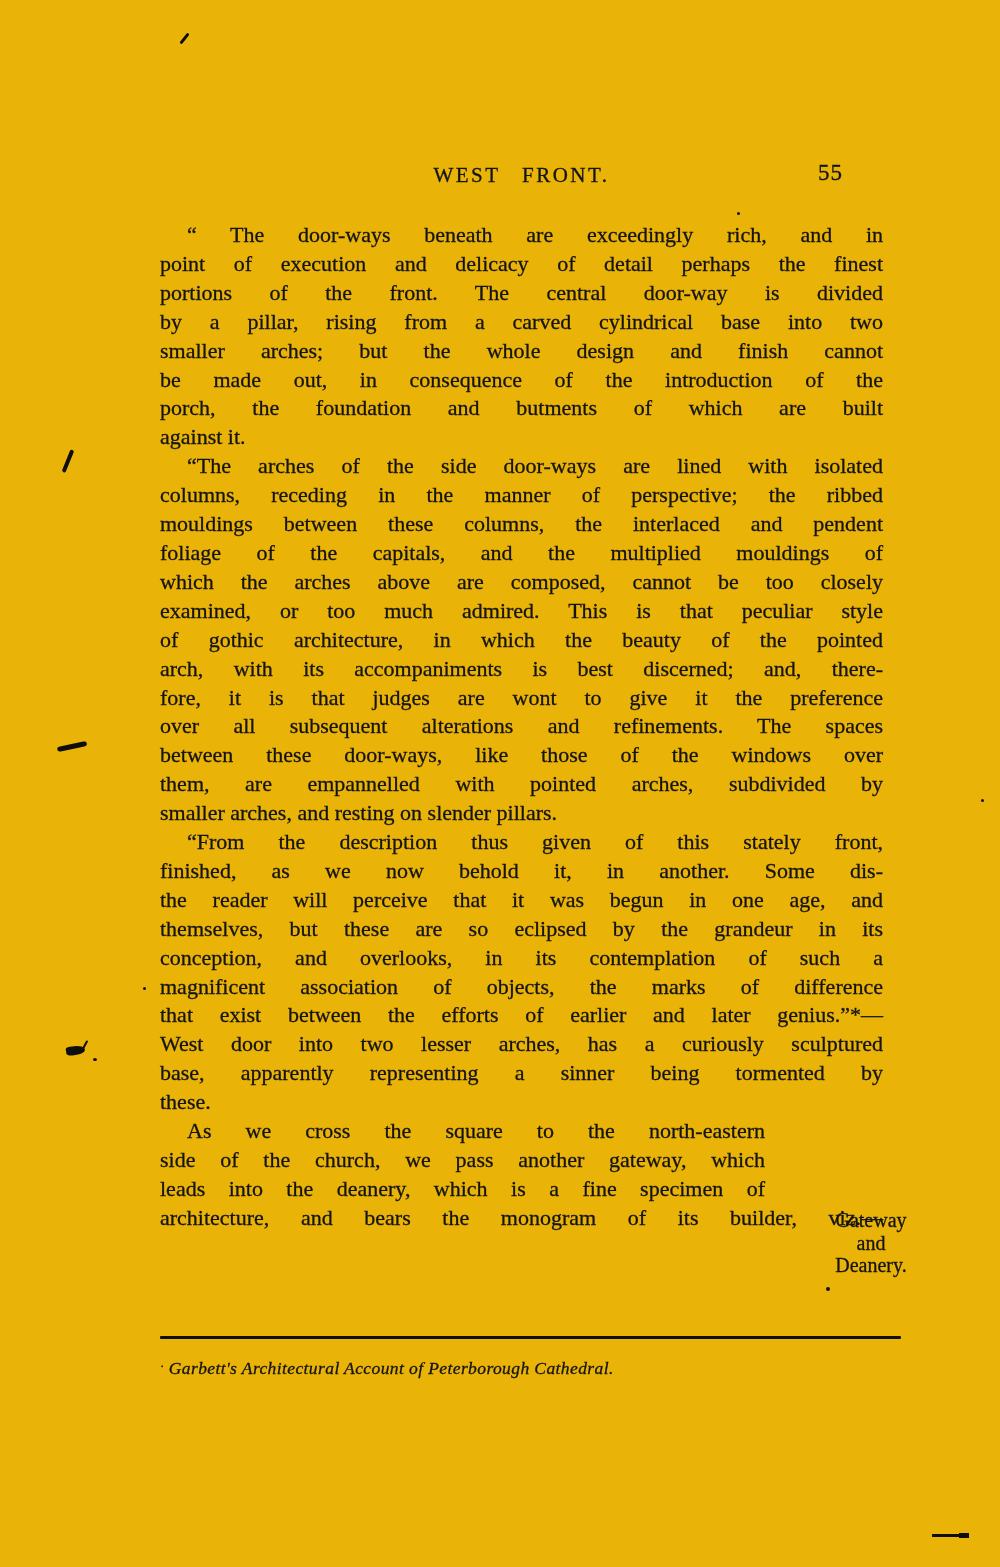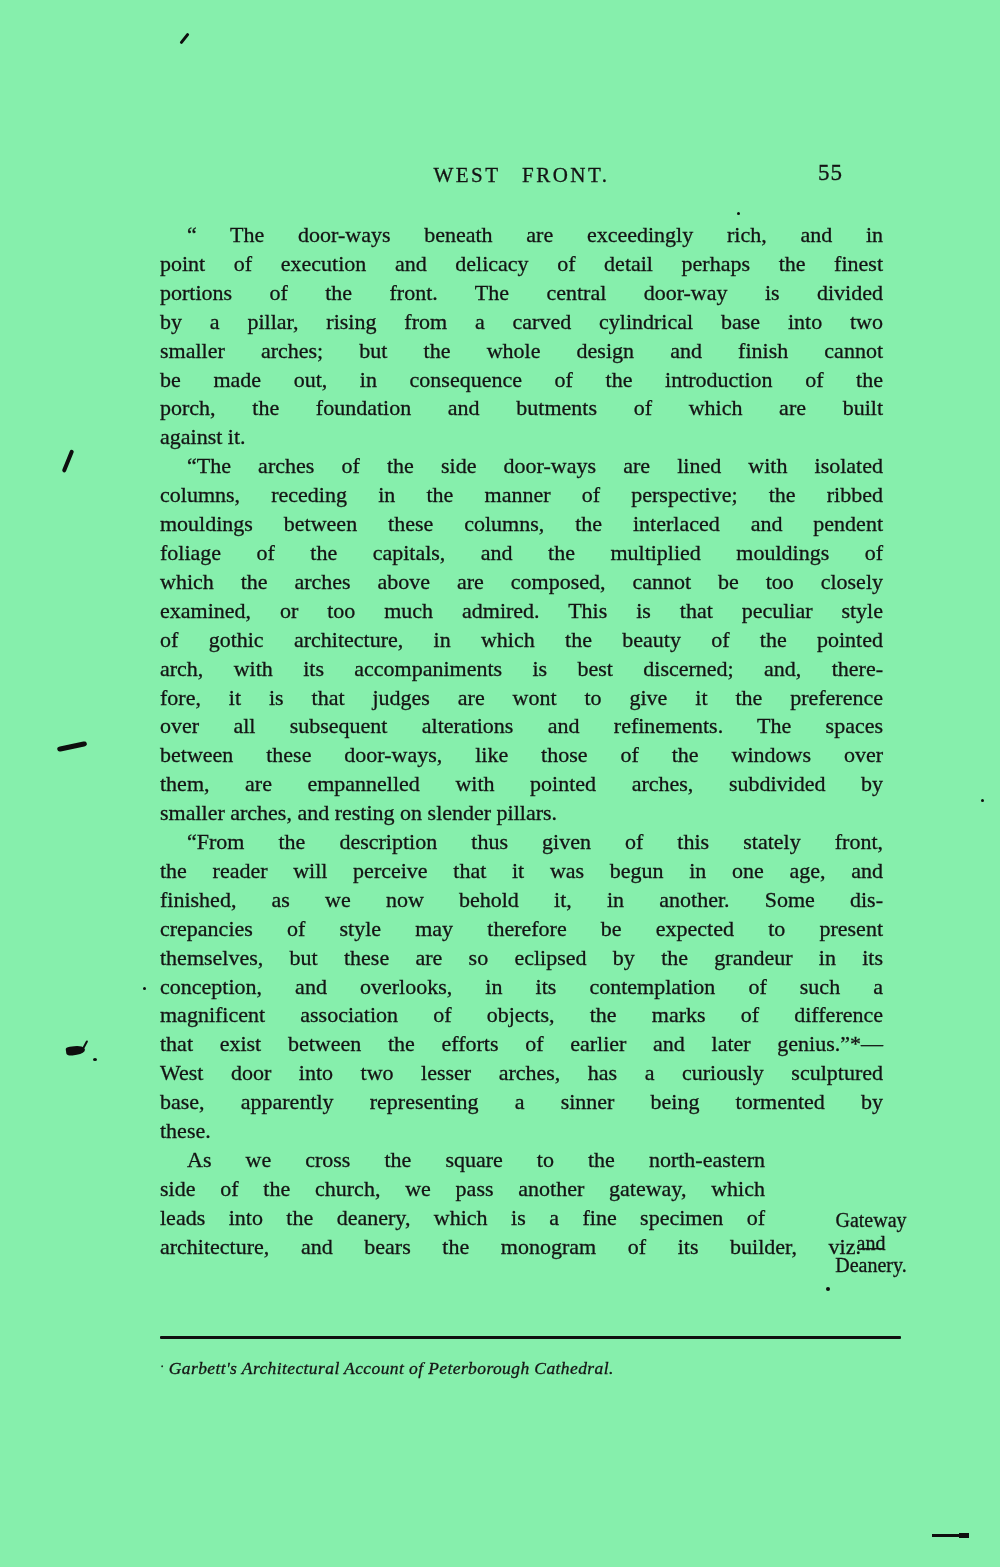--- a/index.html
+++ b/index.html
@@ -7,7 +7,7 @@
 
   .page {
     position:relative; width:1000px; height:1567px;
-    background:#86efac; color:#141414; overflow:hidden;
+    background:#eab308; color:#141414; overflow:hidden;
     -webkit-text-stroke:0.3px #141414;
   }
 

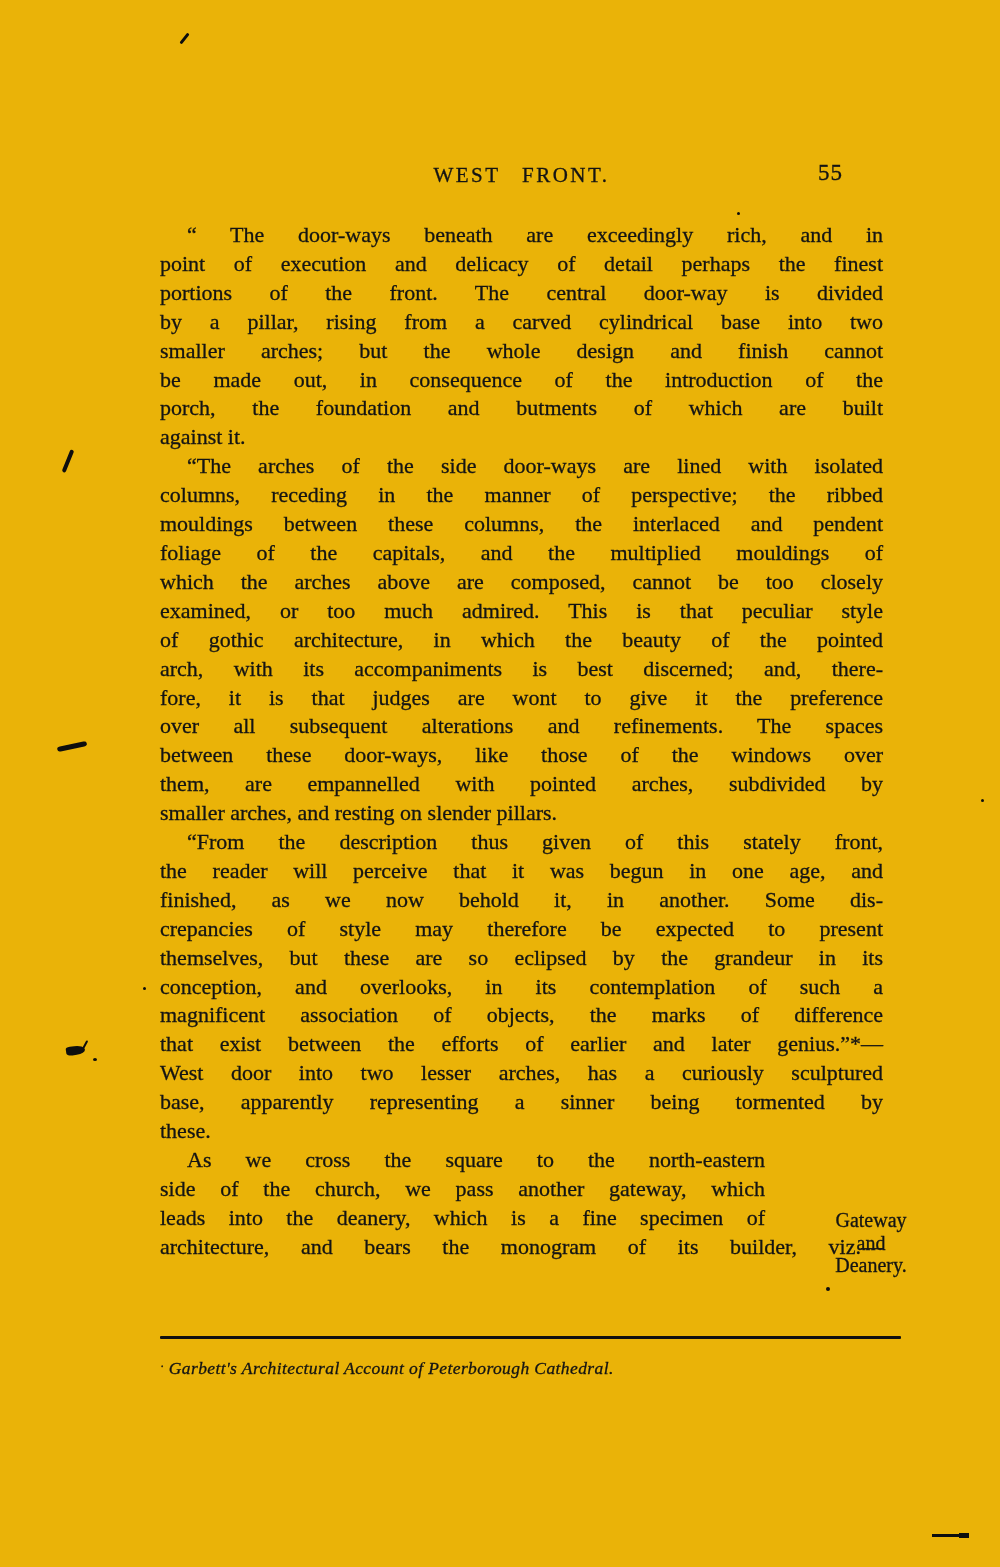--- a/index.html
+++ b/index.html
@@ -103,8 +103,8 @@
       </div>
     <div class="para">
         <div class="line indent">“From the description thus given of this stately front,</div>
+        <div class="line">finished, as we now behold it, in another. Some dis-</div>
         <div class="line">the reader will perceive that it was begun in one age, and</div>
-        <div class="line">finished, as we now behold it, in another. Some dis-</div>
         <div class="line">crepancies of style may therefore be expected to present</div>
         <div class="line">themselves, but these are so eclipsed by the grandeur in its</div>
         <div class="line">conception, and overlooks, in its contemplation of such a</div>

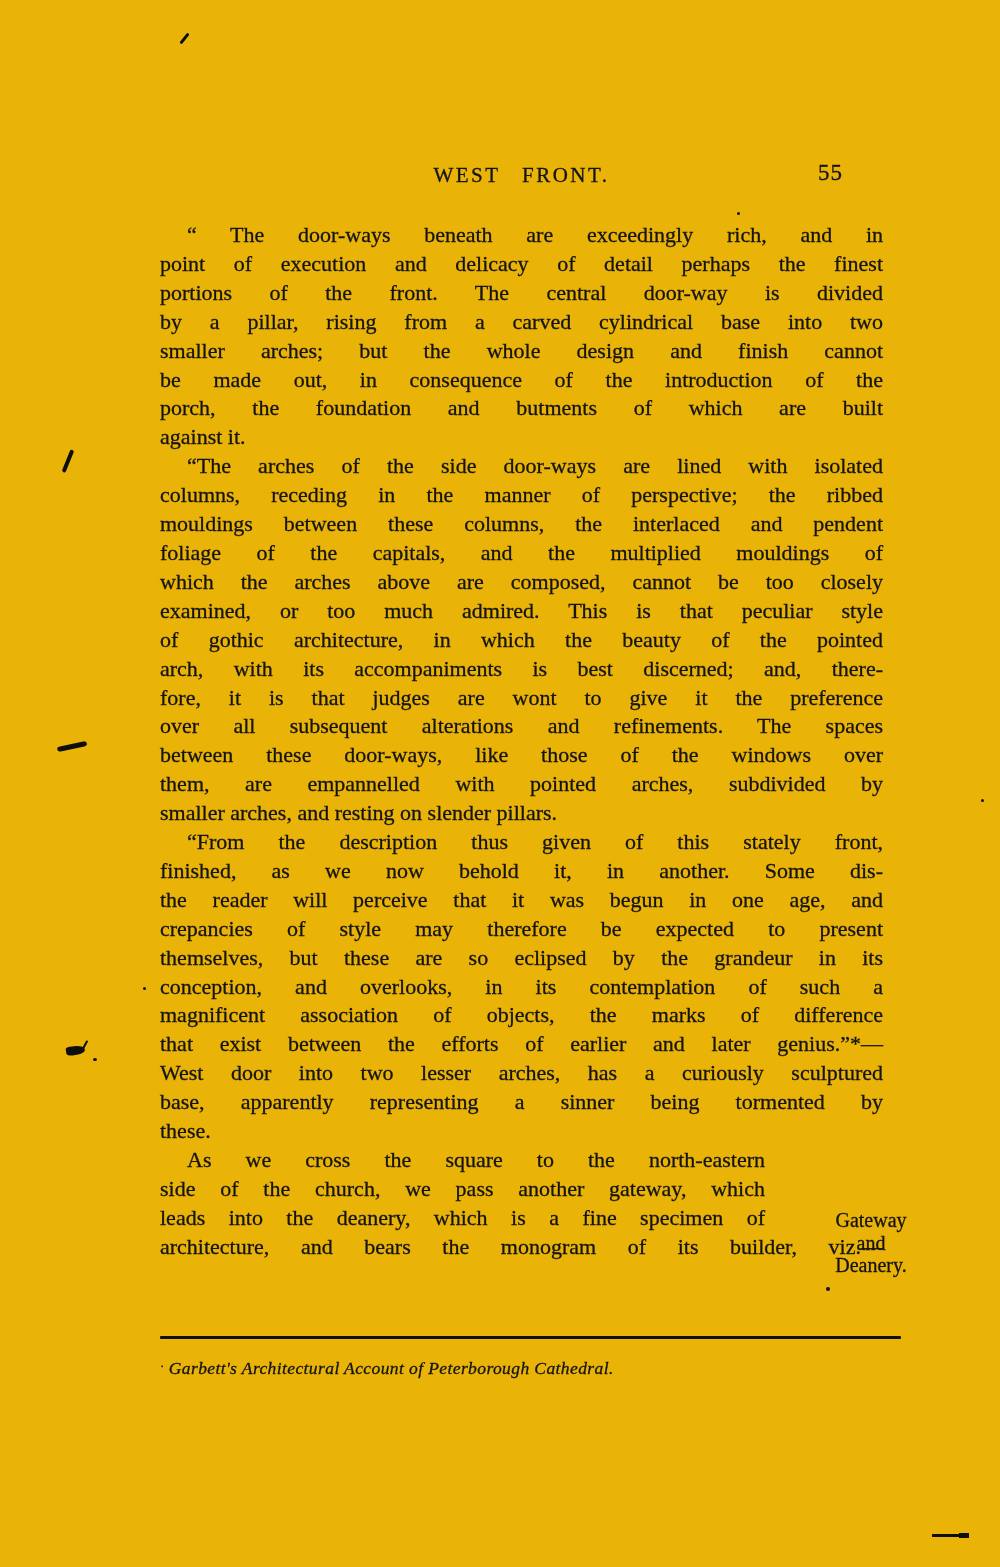--- a/index.html
+++ b/index.html
@@ -105,7 +105,6 @@
         <div class="line indent">“From the description thus given of this stately front,</div>
         <div class="line">finished, as we now behold it, in another. Some dis-</div>
         <div class="line">the reader will perceive that it was begun in one age, and</div>
-        <div class="line">crepancies of style may therefore be expected to present</div>
         <div class="line">themselves, but these are so eclipsed by the grandeur in its</div>
         <div class="line">conception, and overlooks, in its contemplation of such a</div>
         <div class="line">magnificent association of objects, the marks of difference</div>

